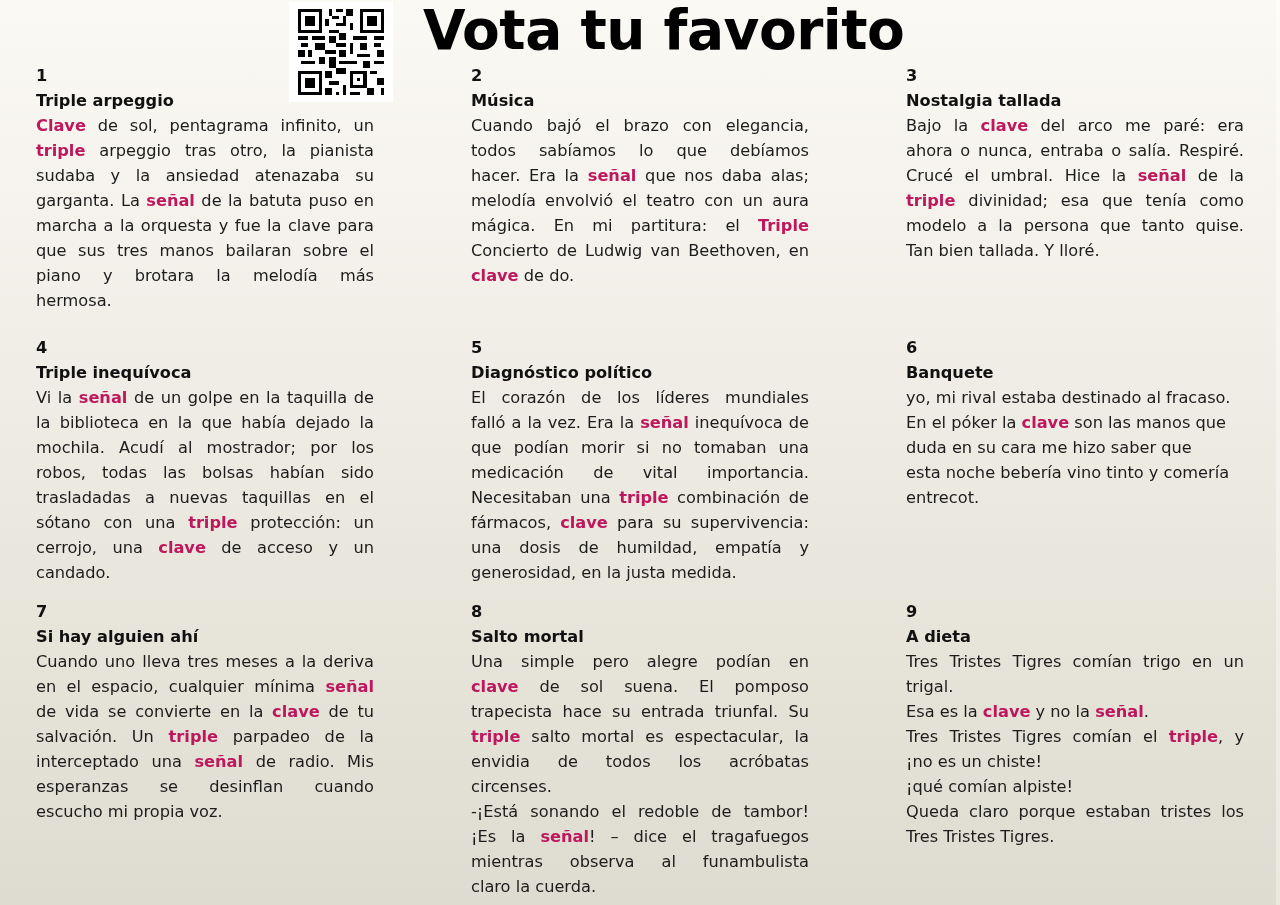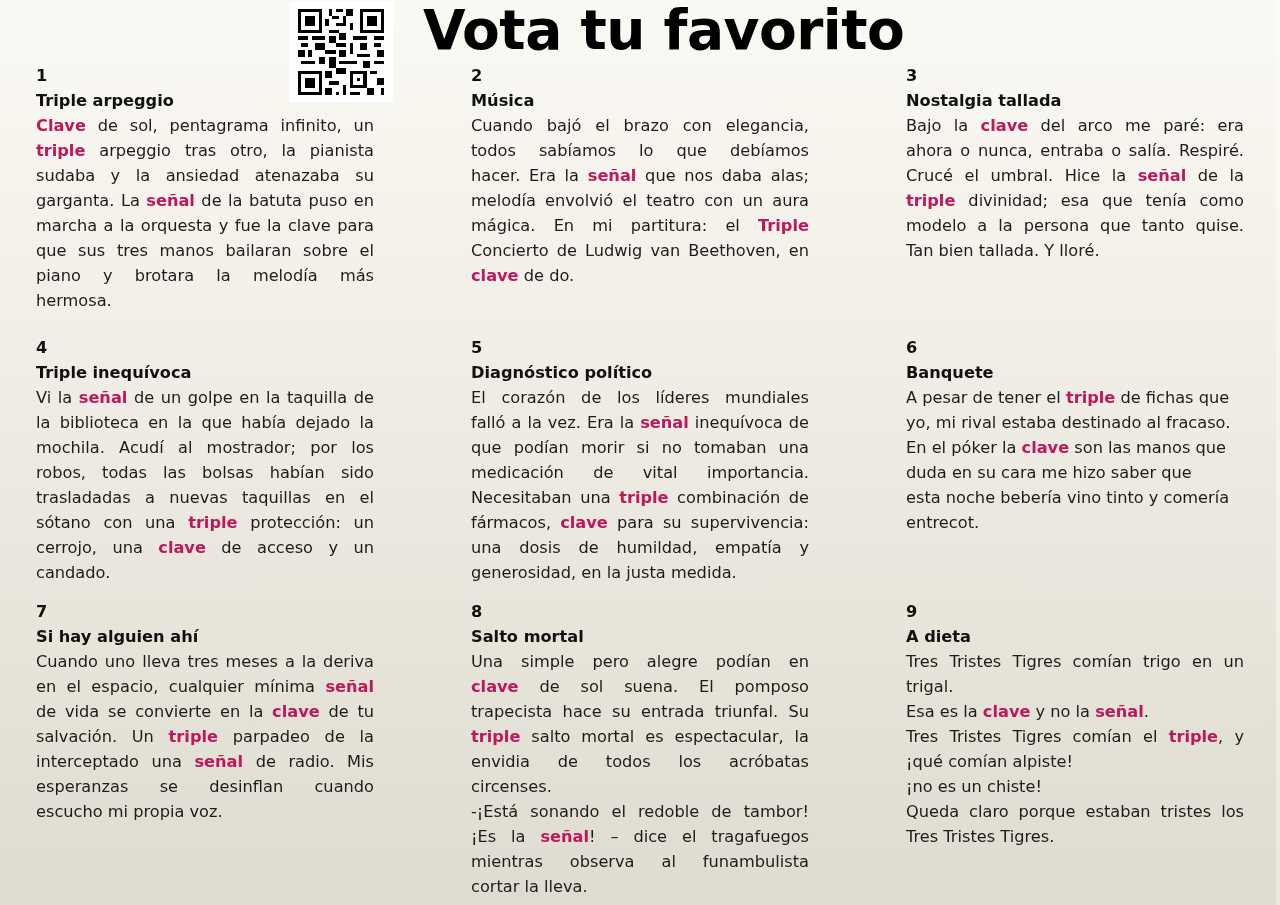--- a/index.html
+++ b/index.html
@@ -178,7 +178,6 @@
   <div class="num">6</div>
   <div class="ttl">Banquete</div>
   <div class="body">
-      <span class="ln last"><span>A pesar de tener el </span><b>triple</b><span> de fichas que</span></span>
       <span class="ln last"><span>yo, mi rival estaba destinado al fracaso.</span></span>
       <span class="ln last"><span>En el póker la </span><b>clave</b><span> son las manos que</span></span>
       <span class="ln last"><span>duda en su cara me hizo saber que</span></span>

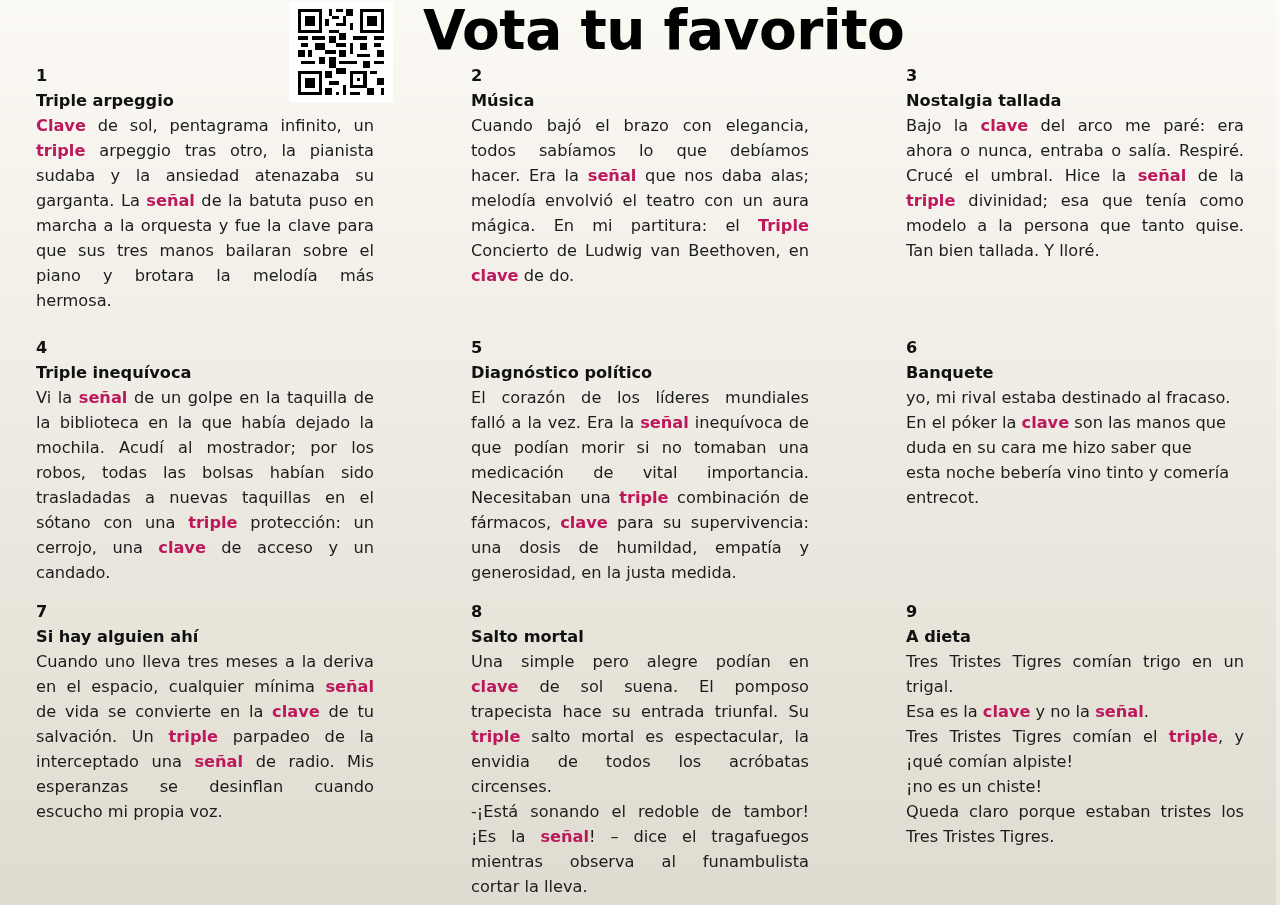--- a/index.html
+++ b/index.html
@@ -222,8 +222,8 @@
       <span class="ln last"><span>trigal.</span></span>
       <span class="ln last"><span>Esa es la </span><b>clave</b><span> y no la </span><b>señal</b><span>.</span></span>
       <span class="ln just"><span>Tres Tristes Tigres comían el </span><b>triple</b><span>, y</span></span>
+      <span class="ln last"><span>¡no es un chiste!</span></span>
       <span class="ln last"><span>¡qué comían alpiste!</span></span>
-      <span class="ln last"><span>¡no es un chiste!</span></span>
       <span class="ln just"><span>Queda claro porque estaban tristes los</span></span>
       <span class="ln last"><span>Tres Tristes Tigres.</span></span>
     </div>

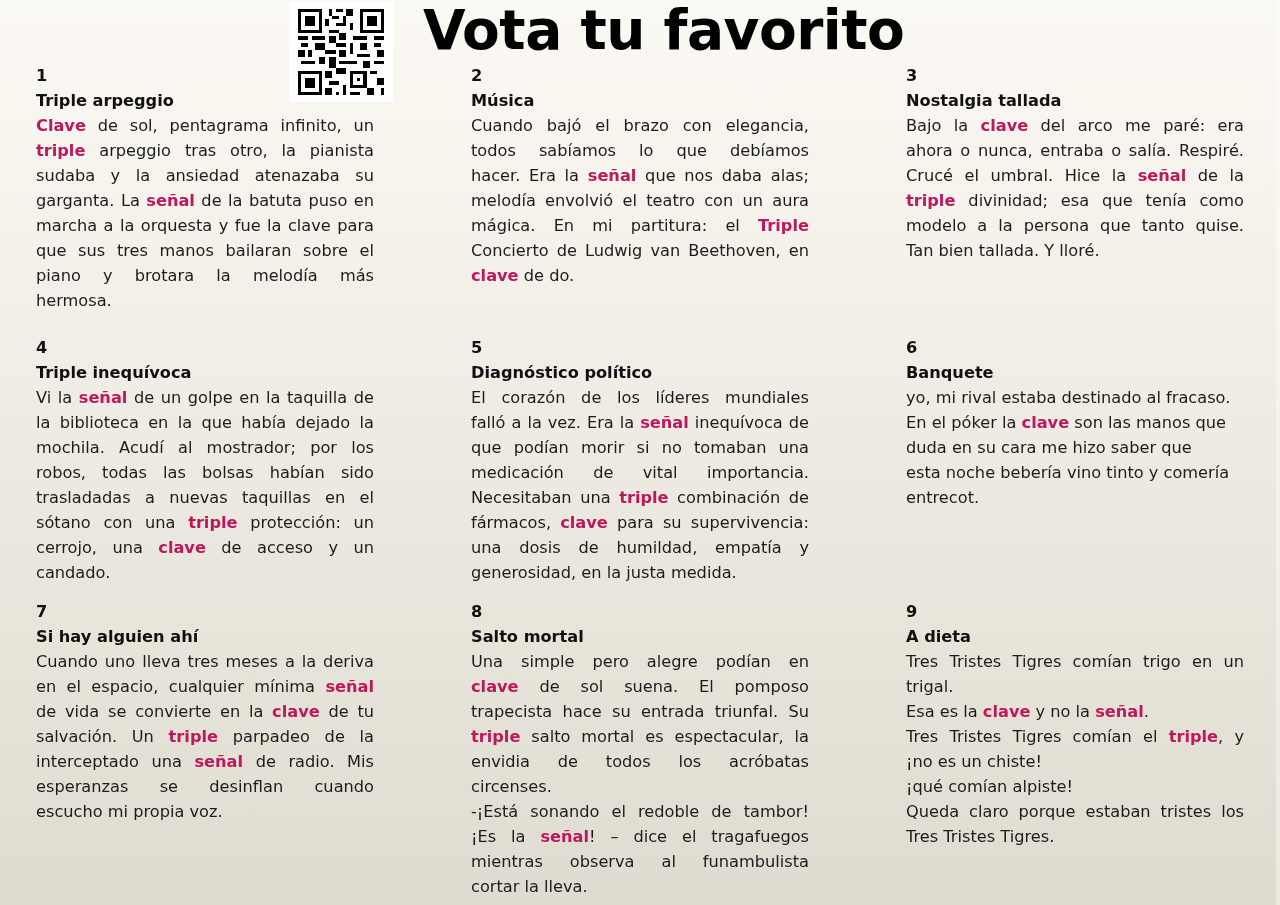--- a/index.html
+++ b/index.html
@@ -211,7 +211,7 @@
       <span class="ln just"><span>-¡Está sonando el redoble de tambor!</span></span>
       <span class="ln just"><span>¡Es la </span><b>señal</b><span>! – dice el tragafuegos</span></span>
       <span class="ln just"><span>mientras observa al funambulista</span></span>
-      <span class="ln last"><span>cortar la lleva.</span></span>
+      <span class="ln last"><span>claro la cuerda.</span></span>
     </div>
 </div>
 <div class="card" style="left:906px; top:599px;">

